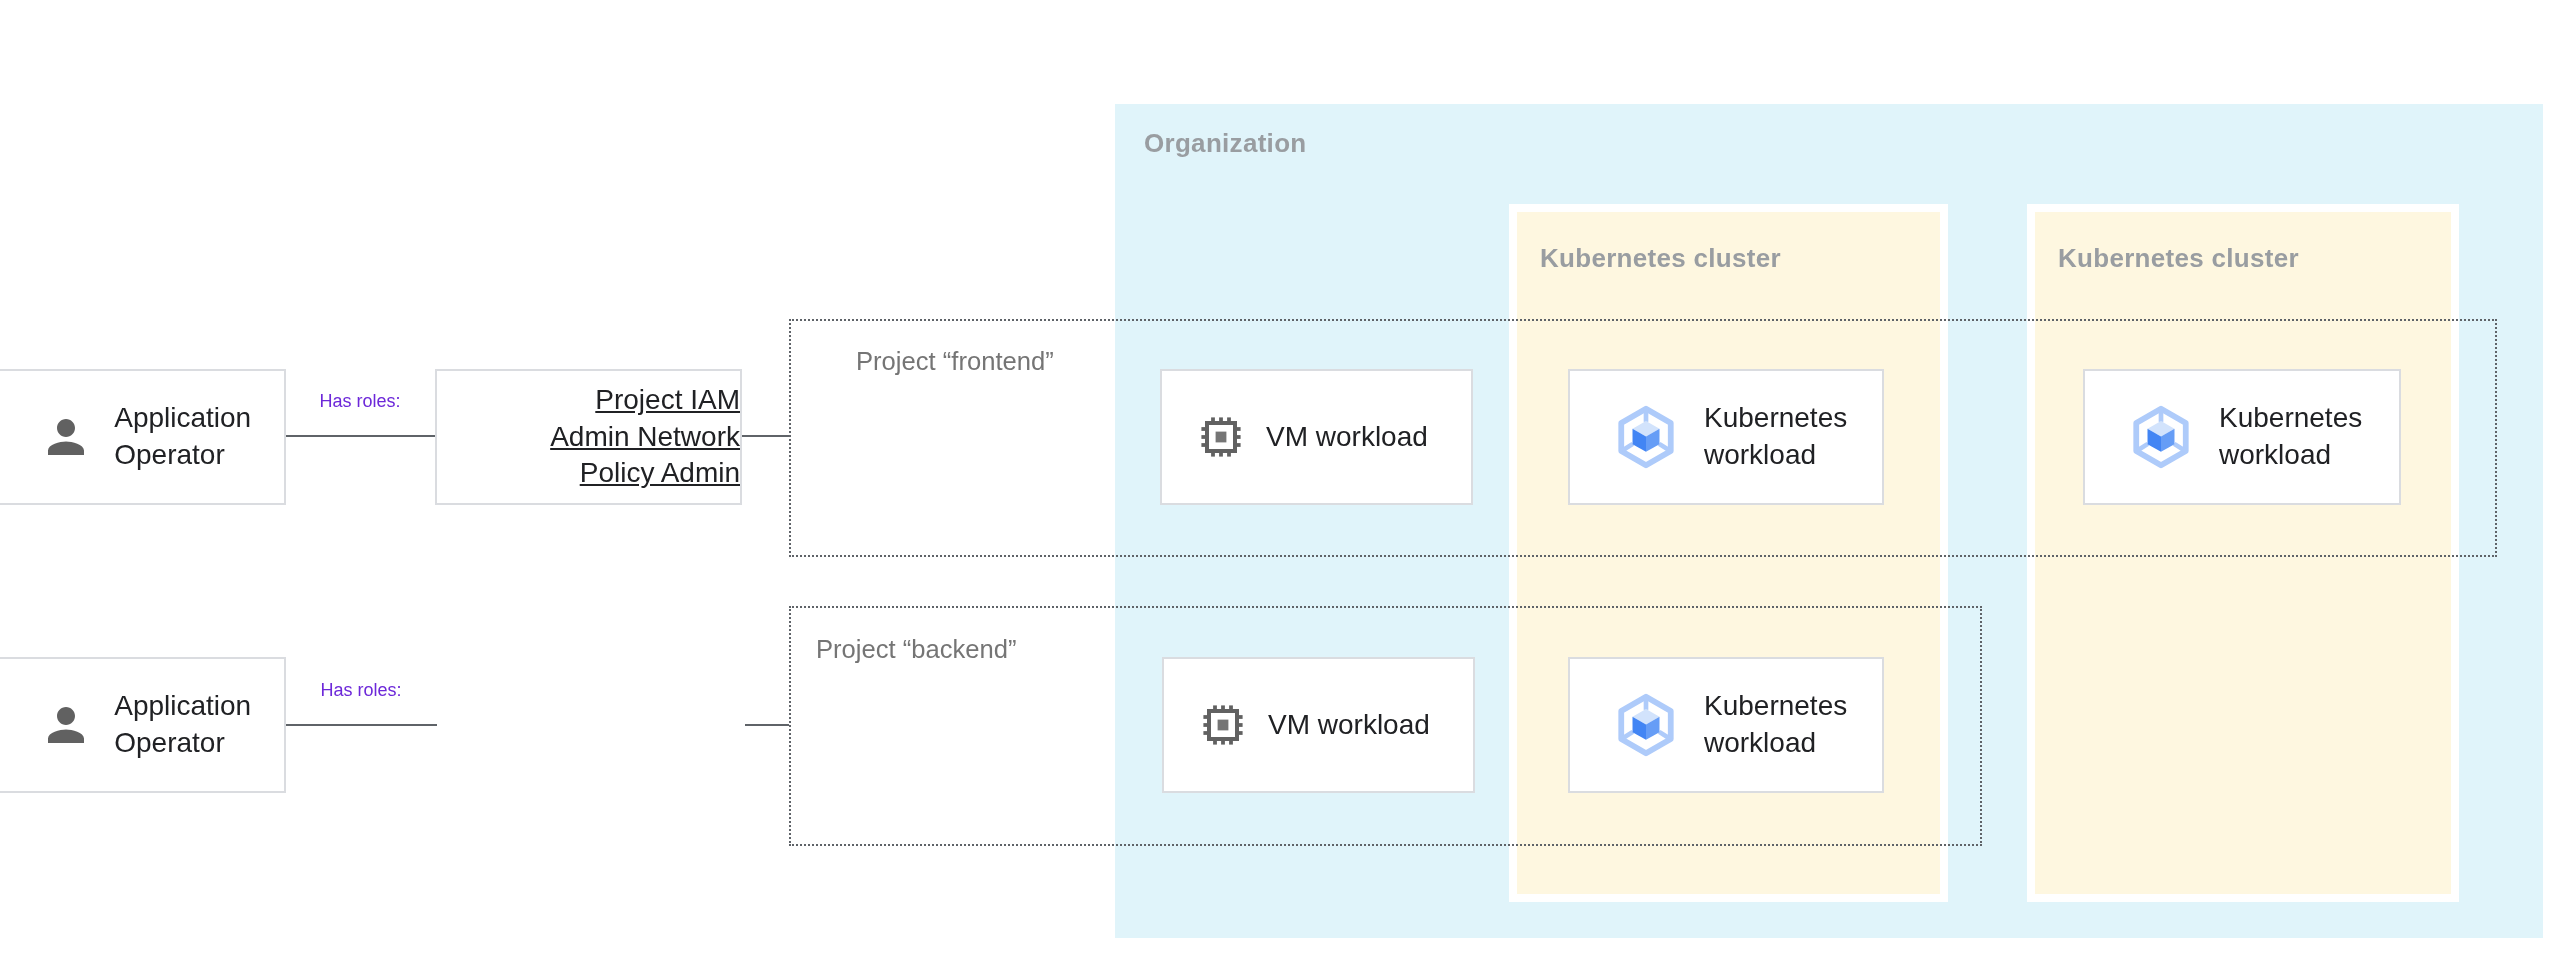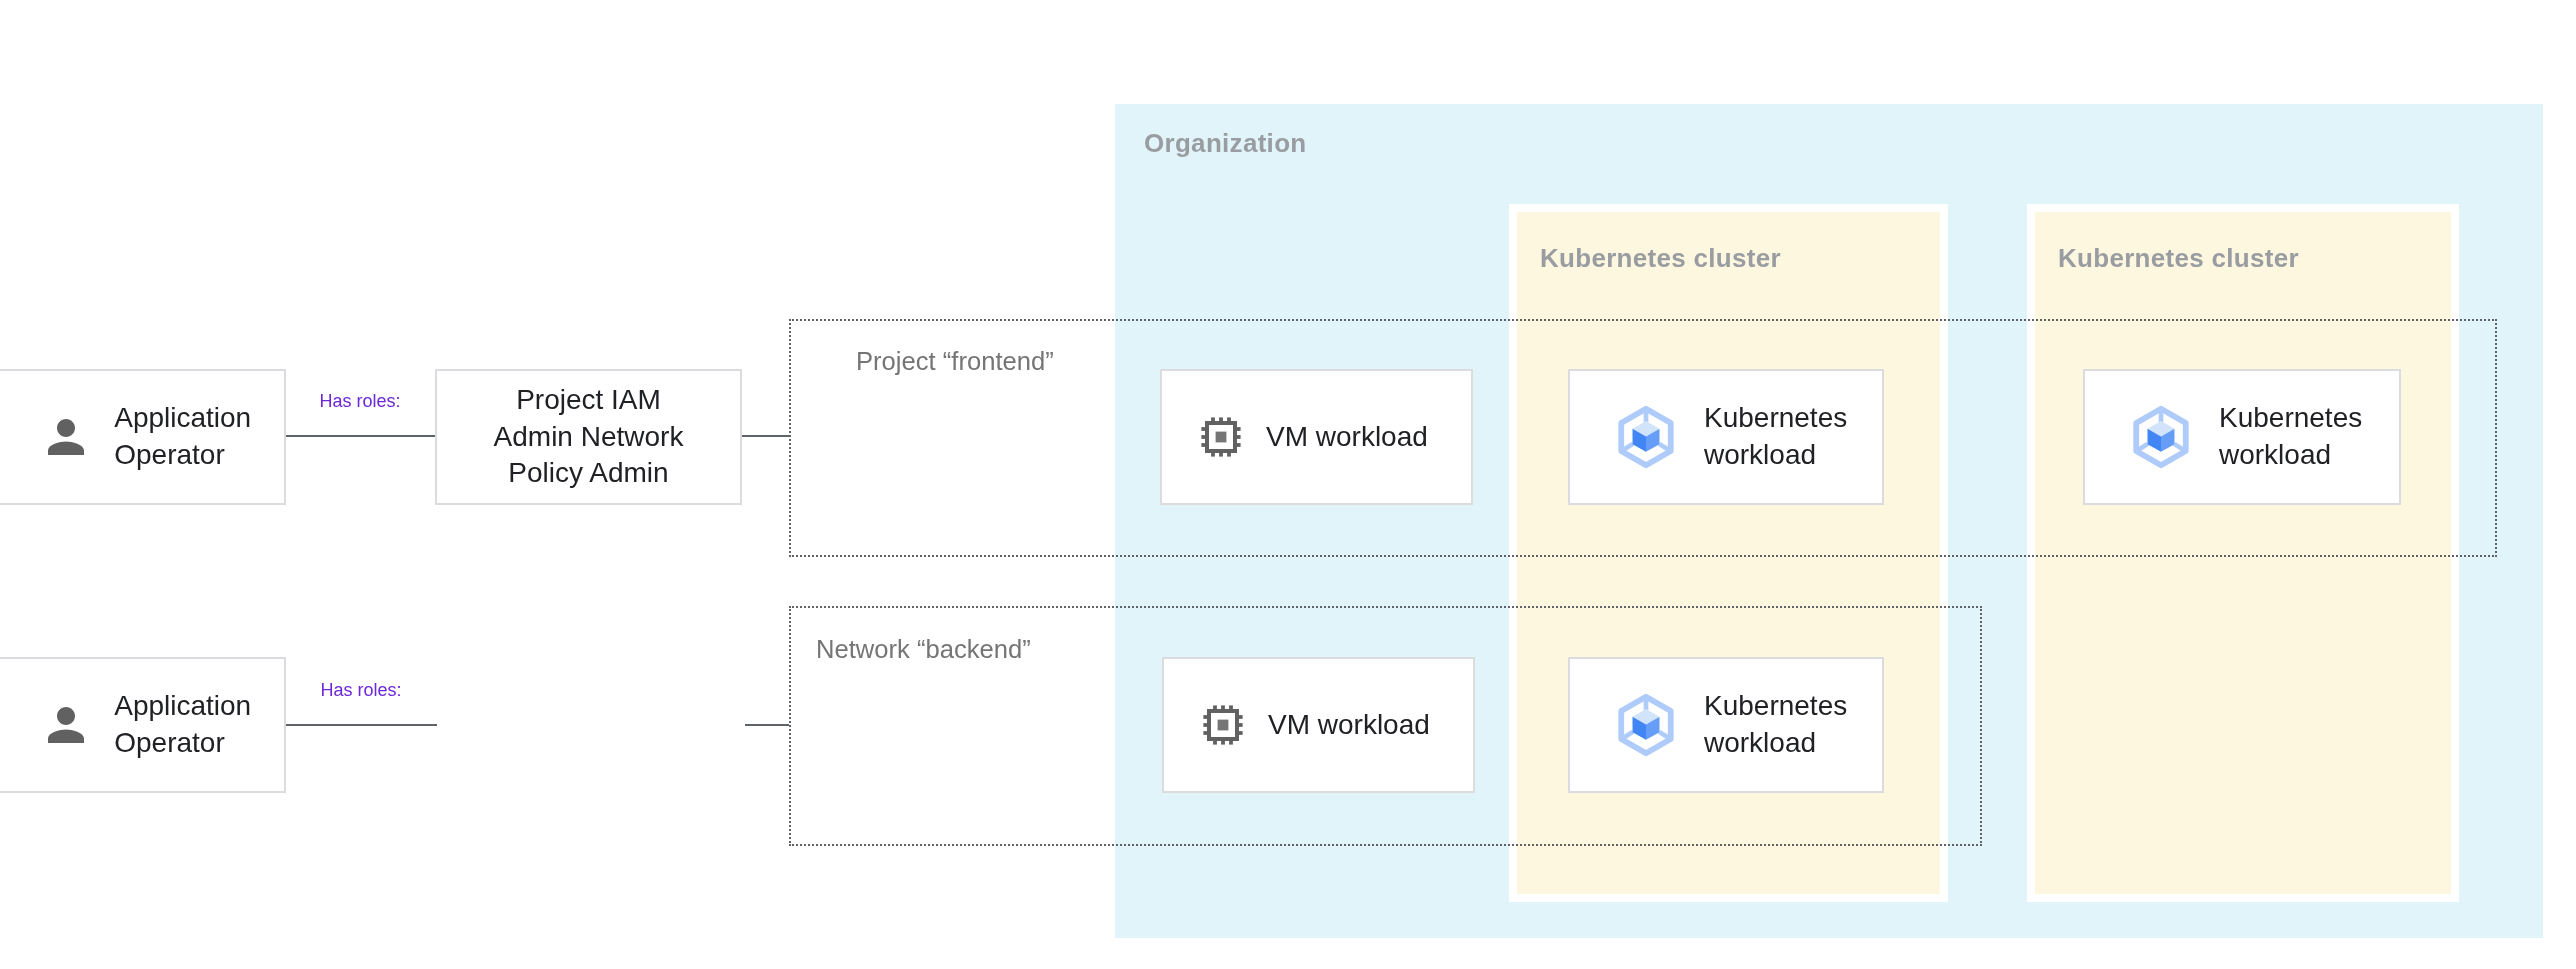--- a/index.html
+++ b/index.html
@@ -25,7 +25,7 @@
   .node-label{
     font-size:28px;line-height:1.32;color:#202124;white-space:pre-line;
   }
-  .node-label.center{width:100%;text-align:center;}
+  .node-label.center{width:100%;text-align:right;text-decoration:underline;}
   .icon{flex:0 0 auto;display:block;}
   .edge{background:#5f6368;height:2.1px;}
   .edge-label{

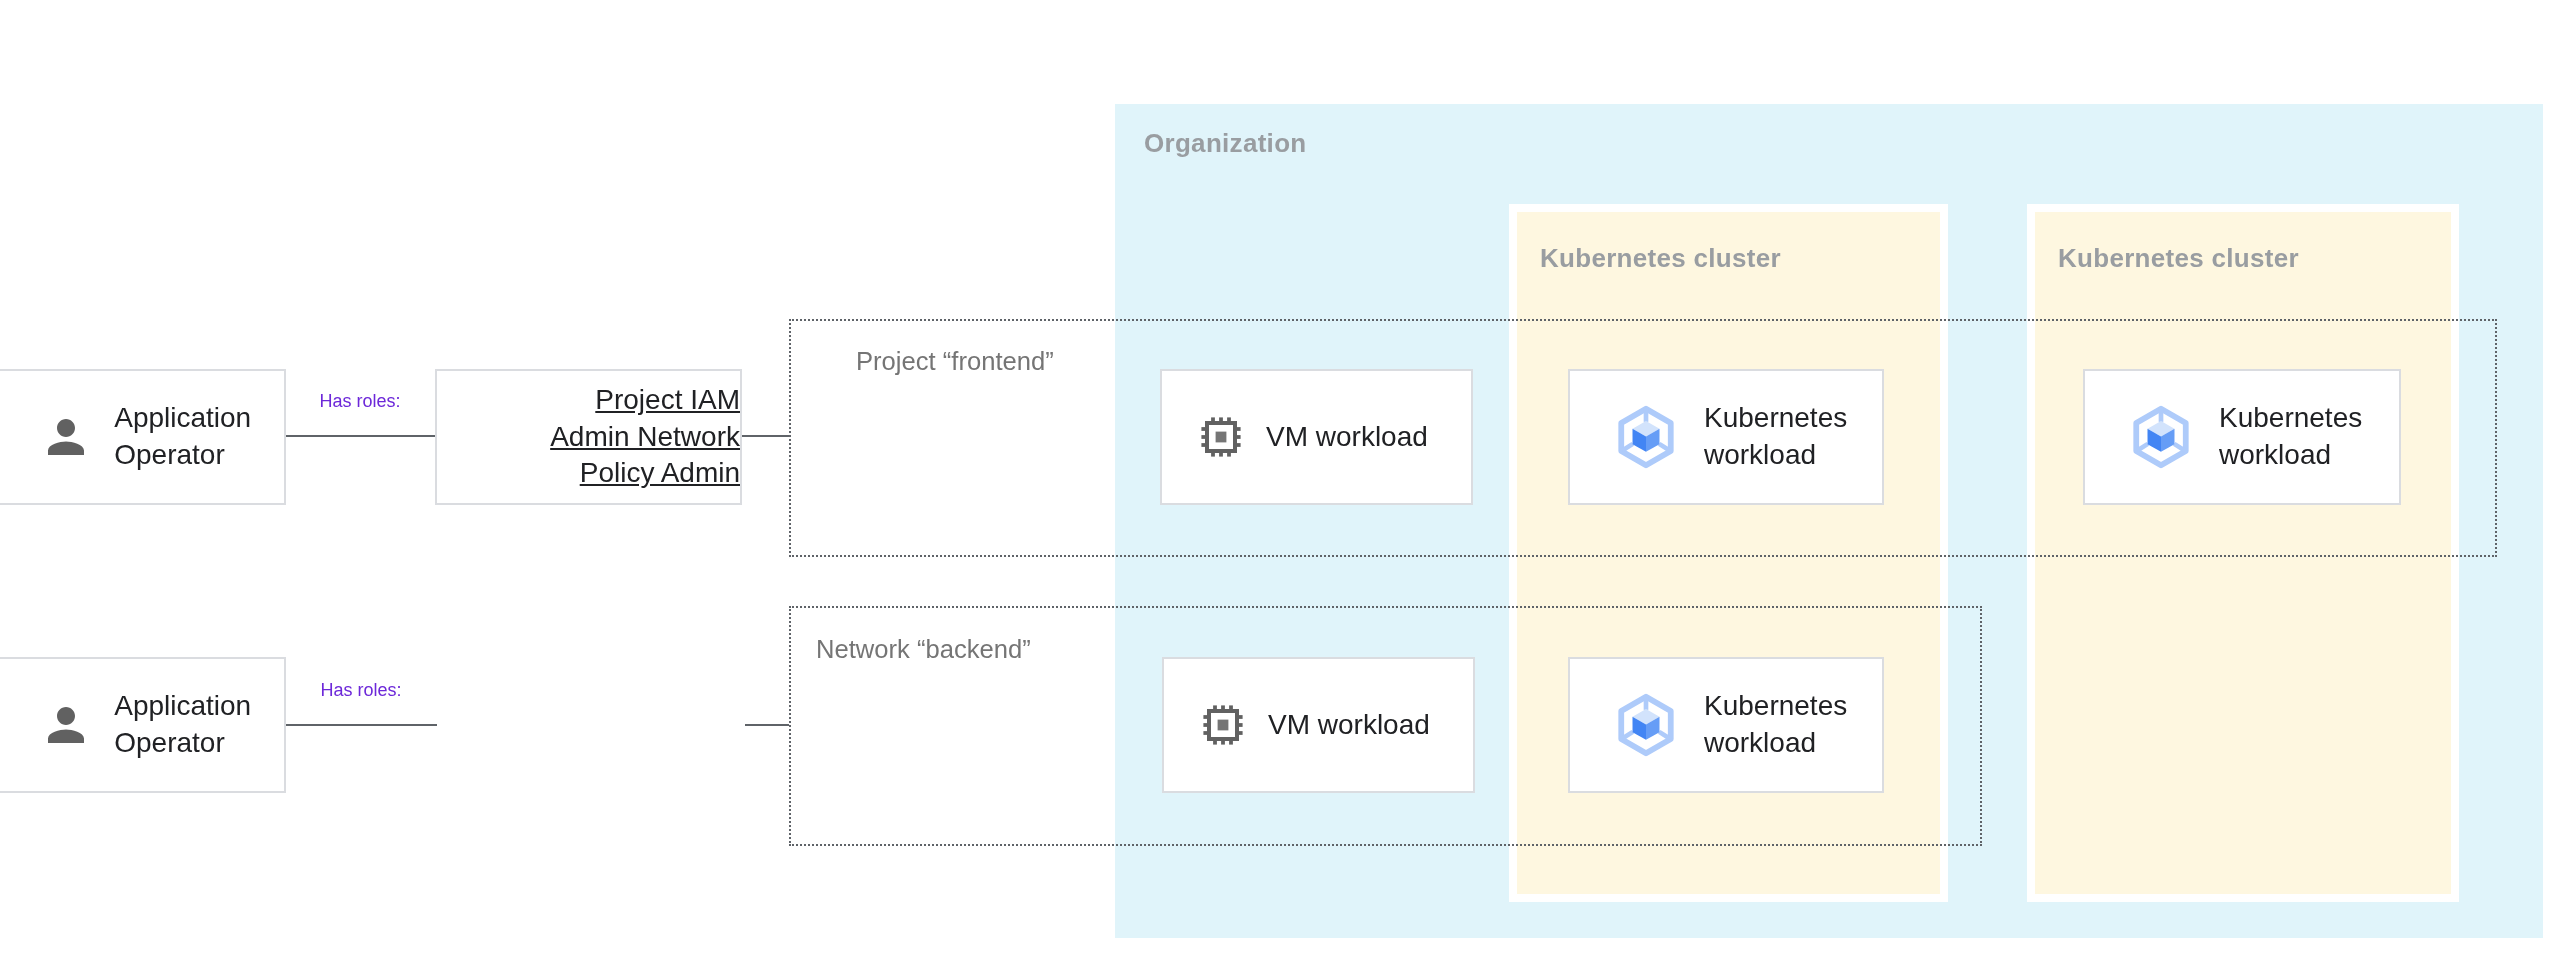--- a/index.html
+++ b/index.html
@@ -51,7 +51,7 @@
   <div class="project-label" style="left:856px;top:347px;">Project “frontend”</div>
 
   <div class="abs project" style="left:789px;top:606px;width:1193px;height:240px;"></div>
-  <div class="project-label" style="left:816px;top:635px;">Network “backend”</div>
+  <div class="project-label" style="left:816px;top:635px;">Project “backend”</div>
 
   <div class="abs edge" style="left:285px;top:435px;width:150px;"></div>
   <div class="edge-label" style="left:360px;top:391px;">Has roles:</div>

